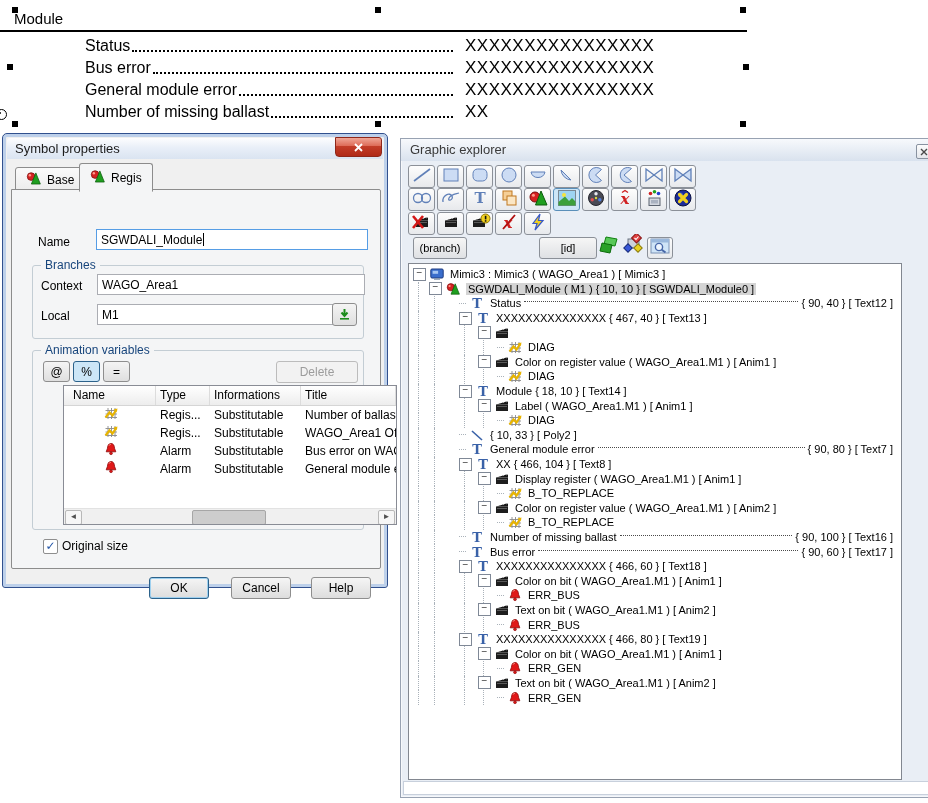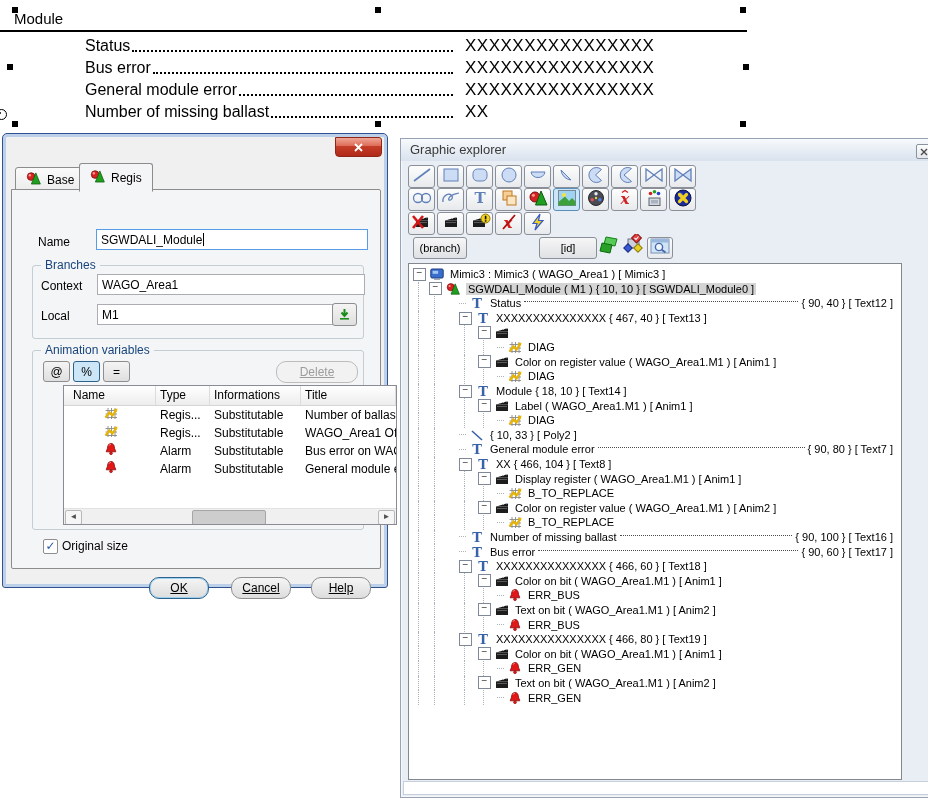--- a/index.html
+++ b/index.html
@@ -144,6 +144,9 @@
   <div class="anchor" style="left:-4px;top:109px;"></div>
 
   <div id="dlg">
+    <div id="dlg-title">
+      <span>Symbol properties</span>
+    </div>
     <div id="dlg-close">
       <svg width="11" height="9" viewBox="0 0 11 9">
         <path d="M2 1 L9 8 M9 1 L2 8" stroke="#fff" stroke-width="1.8"></path>

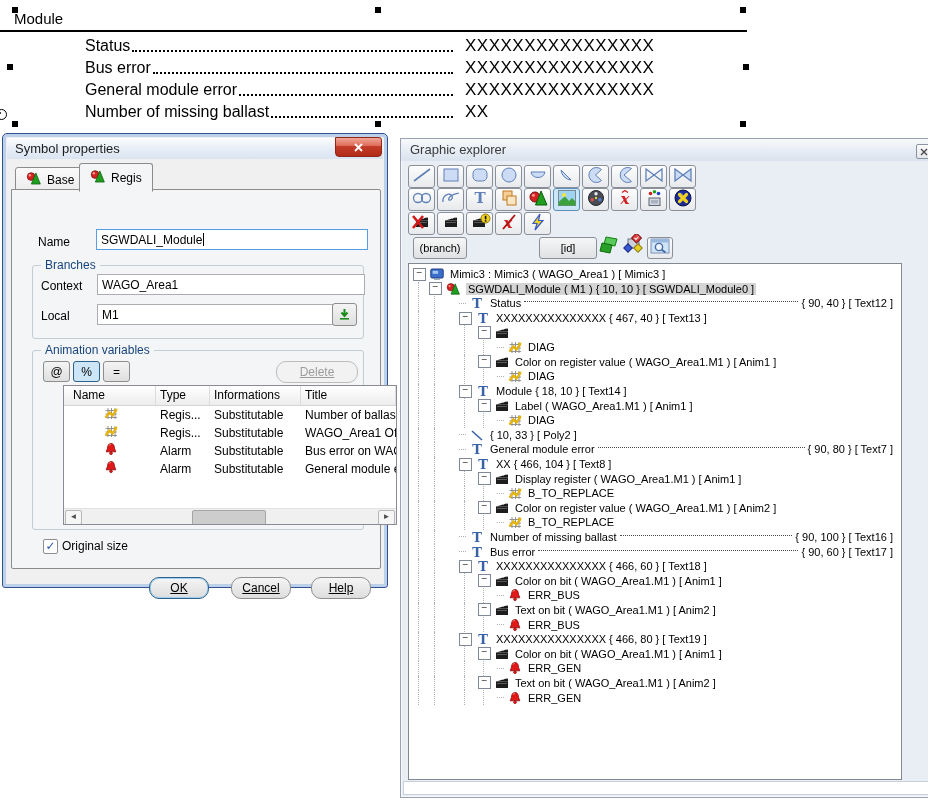--- a/index.html
+++ b/index.html
@@ -46,8 +46,8 @@
   .sq-btn{position:absolute;width:25px;height:19px;border:1px solid #8e8e8e;border-radius:3px;
        background:linear-gradient(#f4f4f4,#dfdfdf);font-size:12px;display:flex;align-items:center;justify-content:center;}
   .sq-btn.on{background:#cce6f7;border-color:#2c628b;}
-  .w-btn{position:absolute;height:20px;border:1px solid #8e8e8e;border-radius:10px;
-       background:linear-gradient(#f5f5f5,#dddddd);font-size:12px;display:flex;align-items:center;justify-content:center;text-decoration:underline;}
+  .w-btn{position:absolute;height:20px;border:1px solid #8e8e8e;border-radius:3px;
+       background:linear-gradient(#f5f5f5,#dddddd);font-size:12px;display:flex;align-items:center;justify-content:center;}
   .w-btn.disabled{color:#9c9c9c;background:#f2f2f2;border-color:#bcbcbc;}
   .w-btn.default{border:1px solid #2c628b;box-shadow:0 0 0 1px #9ed0ef inset;}
   #listview{position:absolute;left:30px;top:34px;width:332px;height:138px;background:#fff;border:1px solid #898c95;overflow:hidden;}

